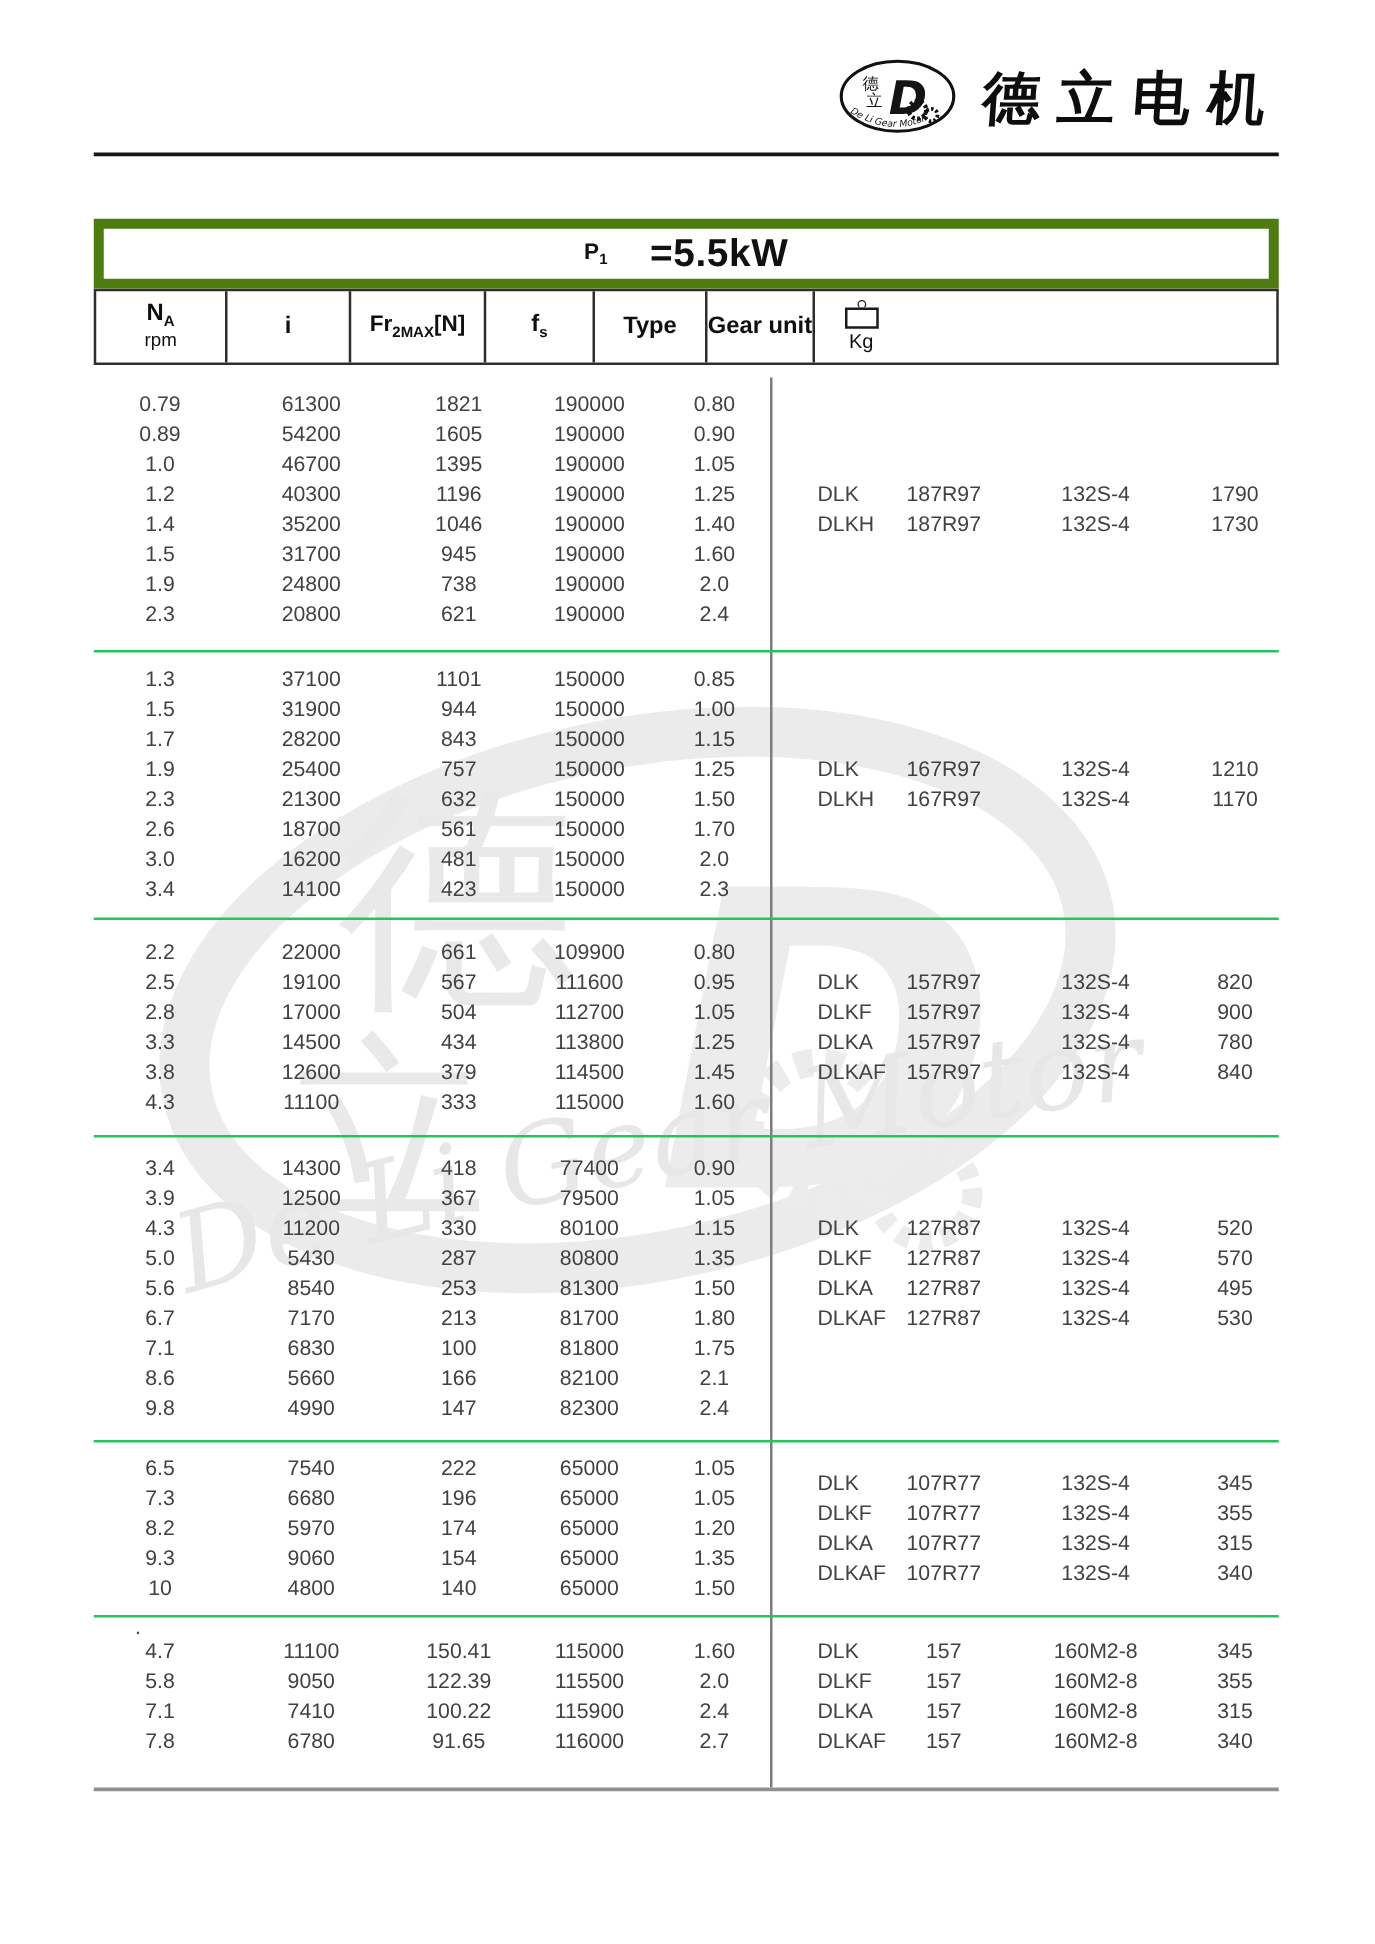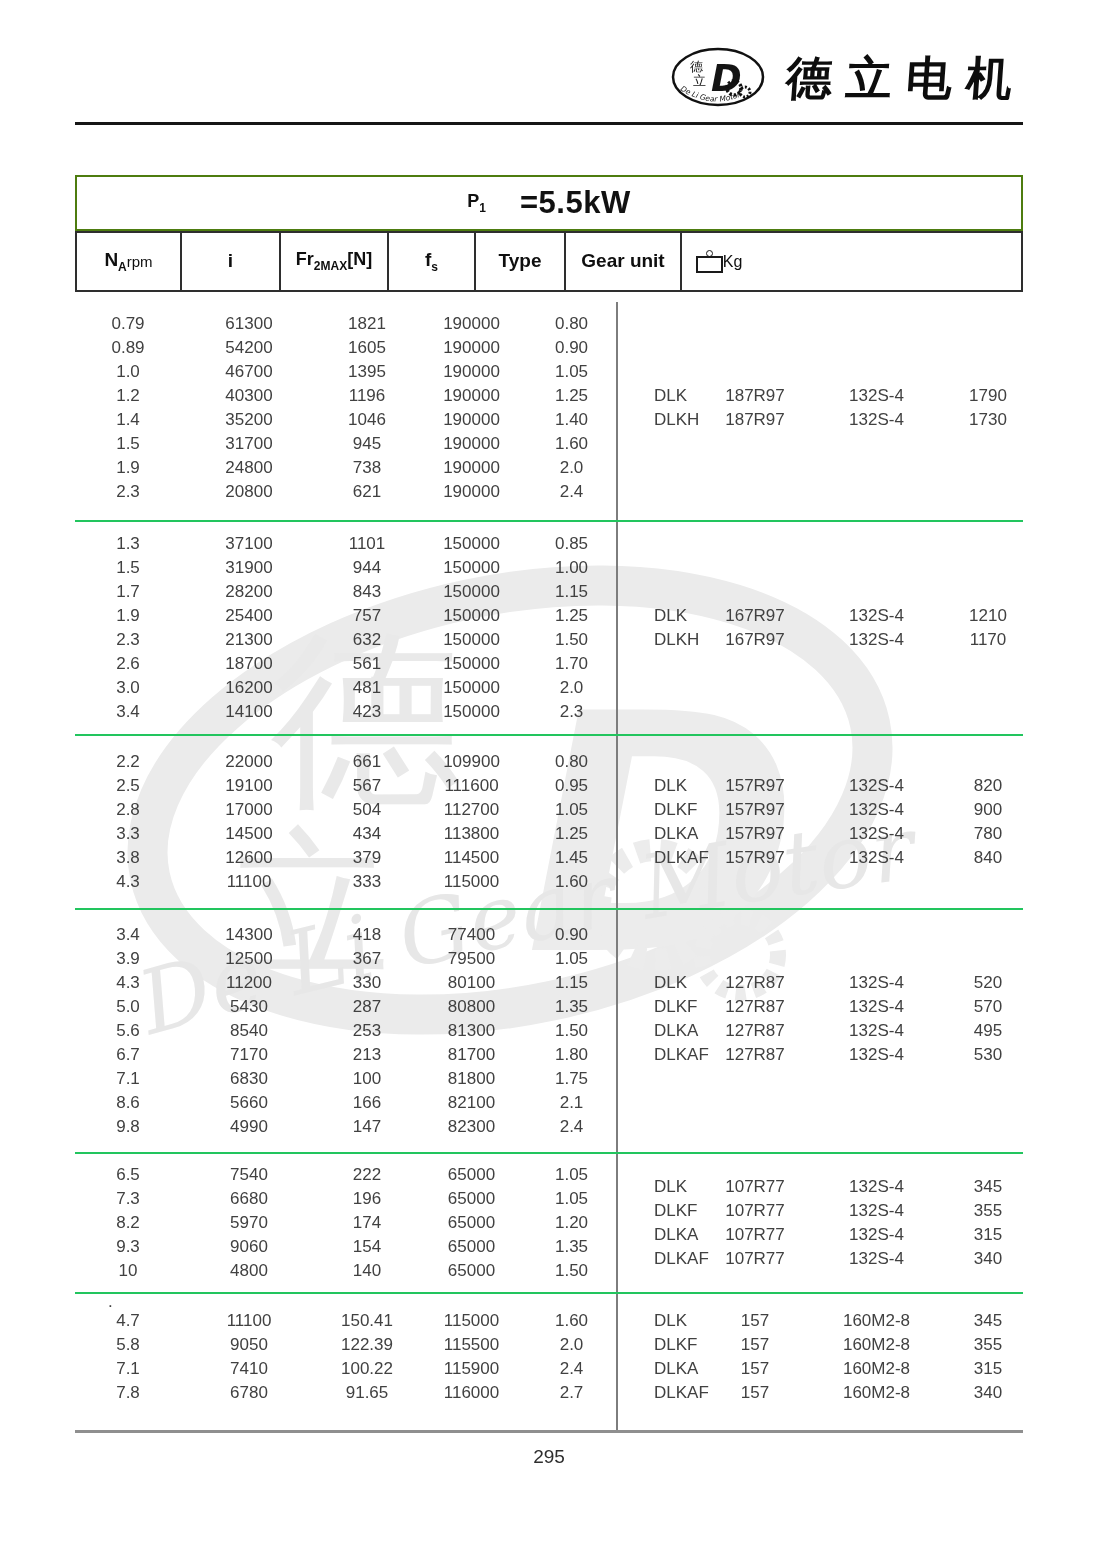--- a/index.html
+++ b/index.html
@@ -19,7 +19,7 @@
   
   .title-box {
     position:absolute; top:175px; left:75px; width:948px; height:56px;
-    border:2px solid #4d7c0f; display:flex; align-items:center; justify-content:center; z-index:2; background:#fff;
+    border:8px solid #4d7c0f; display:flex; align-items:center; justify-content:center; z-index:2; background:#fff;
   }
   .t-p { font-size:18px; font-weight:bold; color:#111; }
   .t-p sub { font-size:12px; }

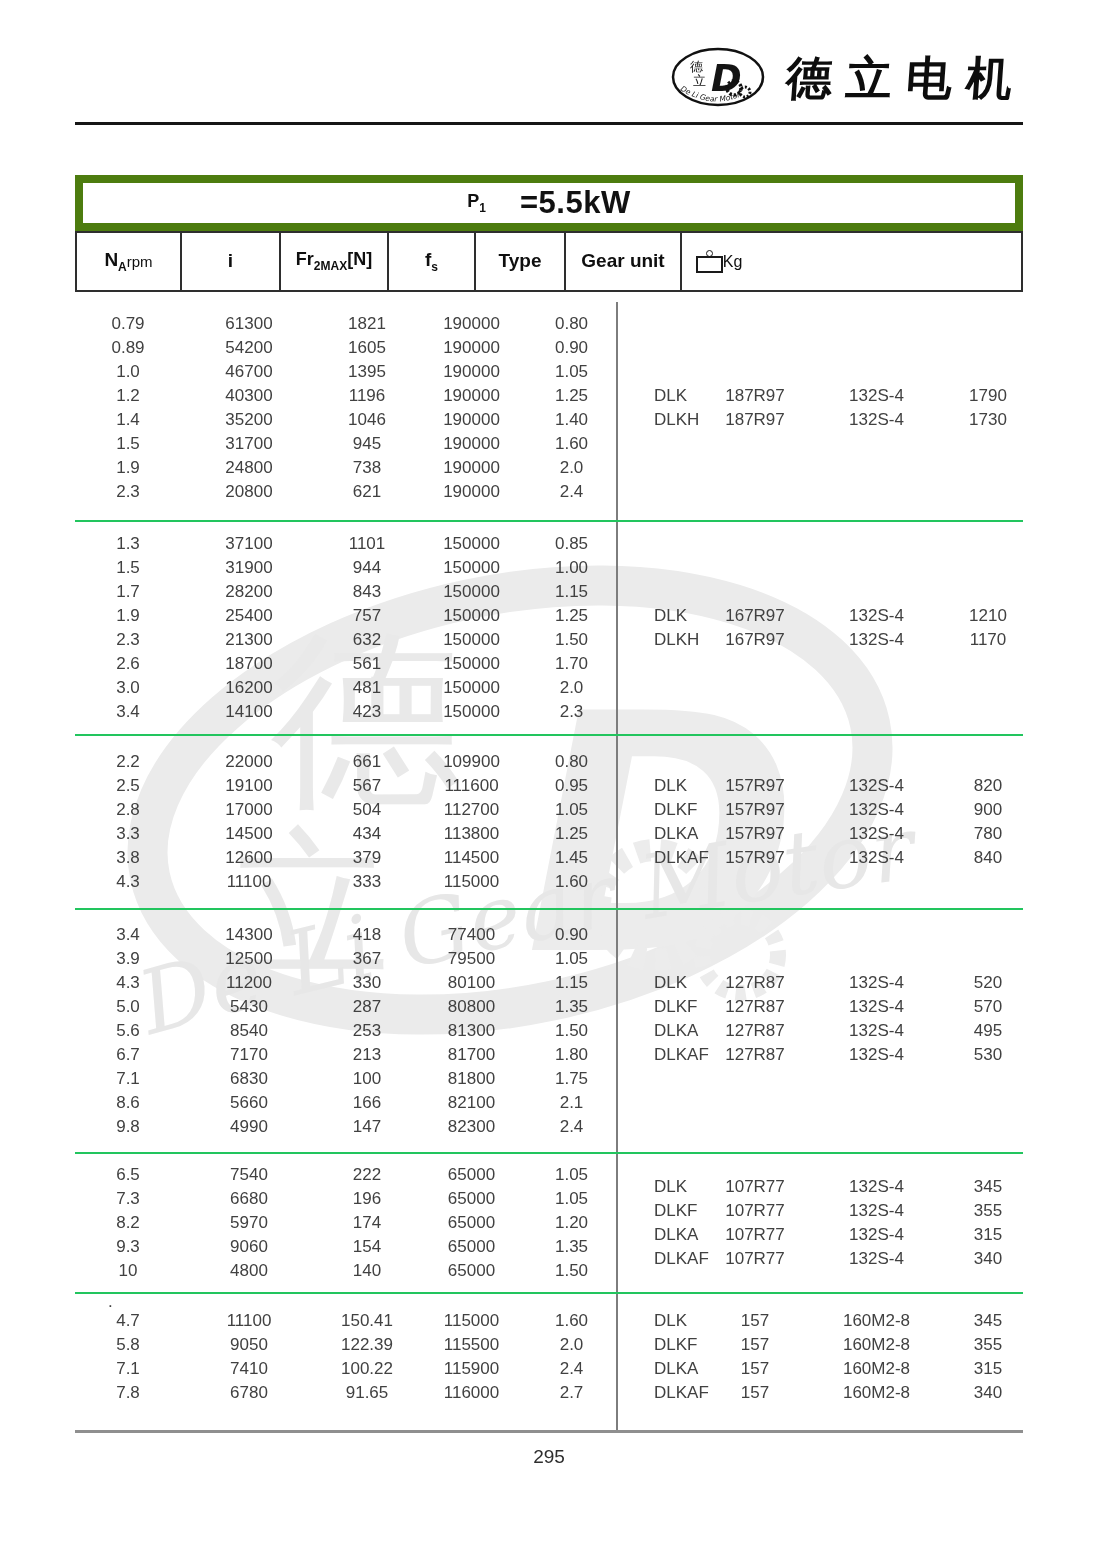--- a/index.html
+++ b/index.html
@@ -30,7 +30,7 @@
     display:flex; border:2px solid #2e2e2e; z-index:2; background:#fff;
   }
   .hcell {
-    display:flex; align-items:center; justify-content:center;
+    display:flex; flex-direction:column; align-items:center; justify-content:center;
     border-right:2px solid #2e2e2e; color:#0f0f0f;
   }
   .hcell:last-child { border-right:none; }

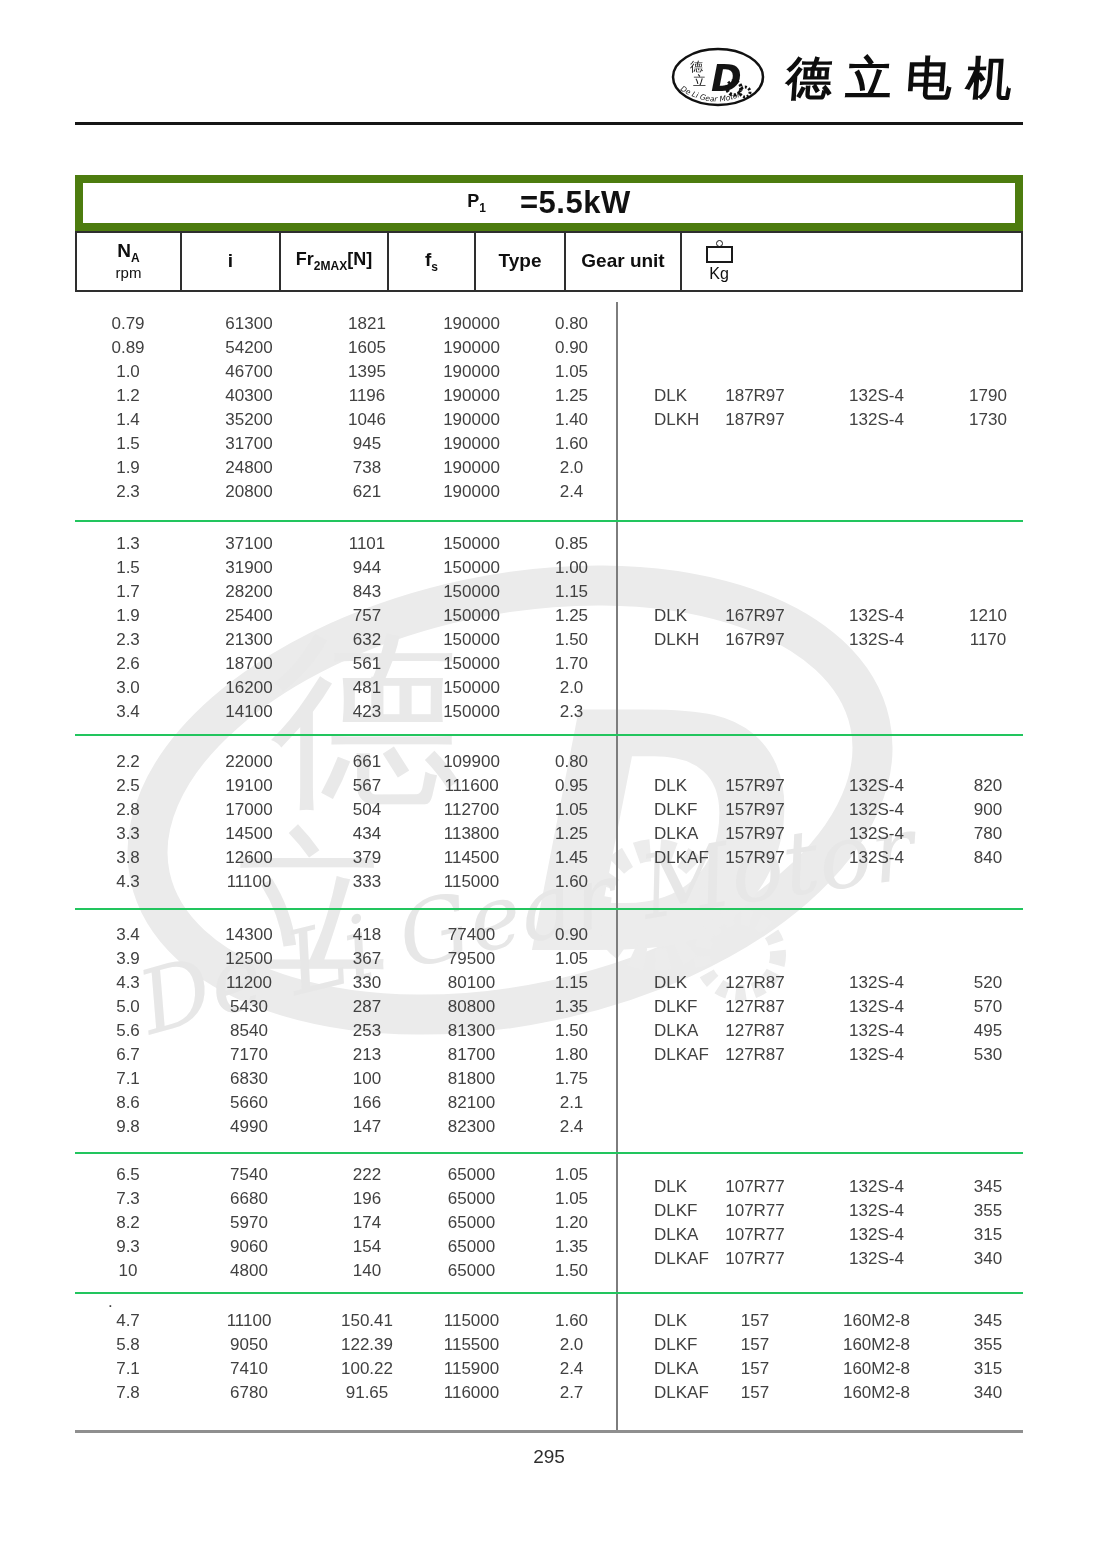--- a/index.html
+++ b/index.html
@@ -35,7 +35,7 @@
   }
   .hcell:last-child { border-right:none; }
   .c0{width:105px}.c1{width:135px}.c2{width:99px}.c3{width:108px}.c4{width:87px}
-  .c5{width:90px}.c6{width:116px}.c7{width:144px}.c8{width:74px}
+  .c5{width:90px}.c6{width:86px}.c7{width:144px}.c8{width:74px}
   .h-main { font-size:19px; font-weight:bold; line-height:1.1; }
   .h-main sub { font-size:12px; }
   .c3 .h-main { font-size:18px; }

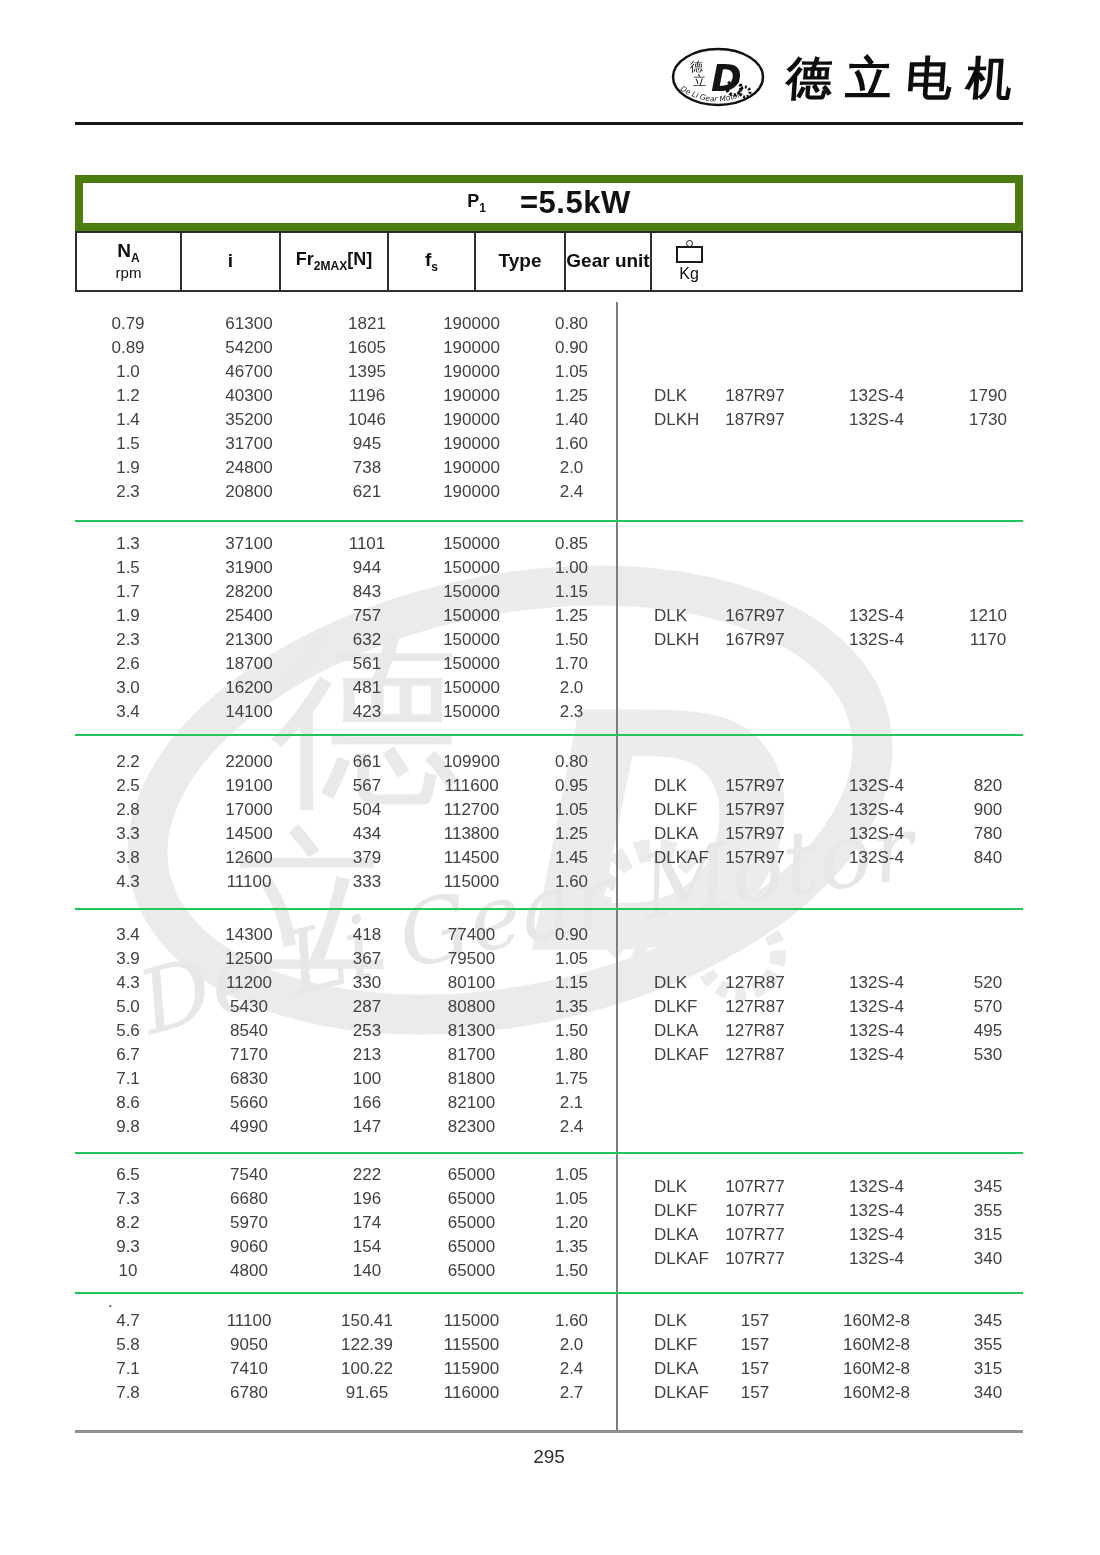--- a/index.html
+++ b/index.html
@@ -466,7 +466,6 @@
     </div>
 
   <div class="end-rule"></div>
-  <div class="page-num">295</div>
 
 </div>
 

